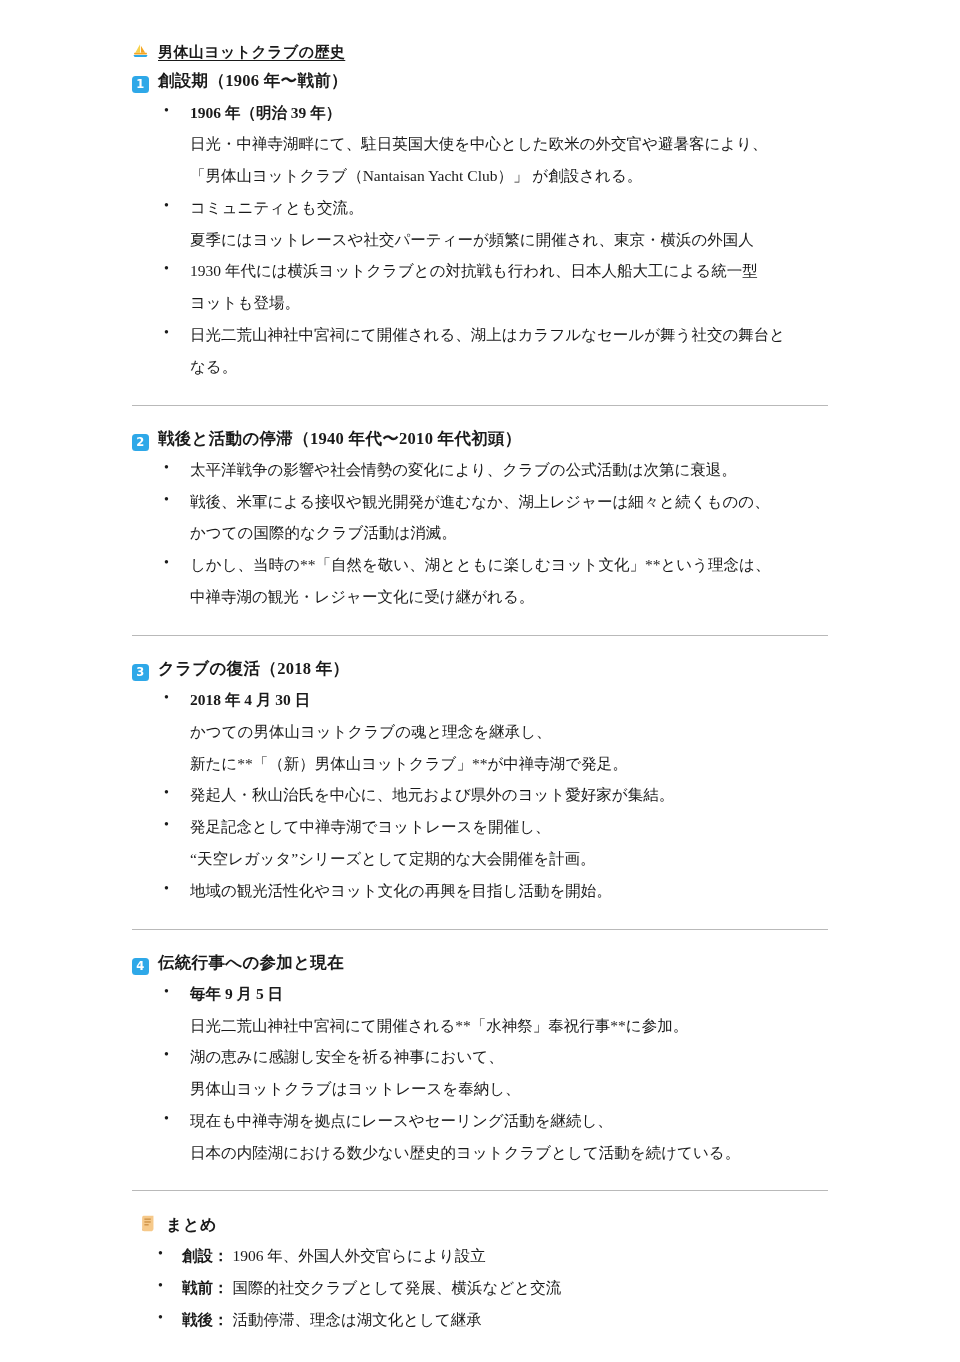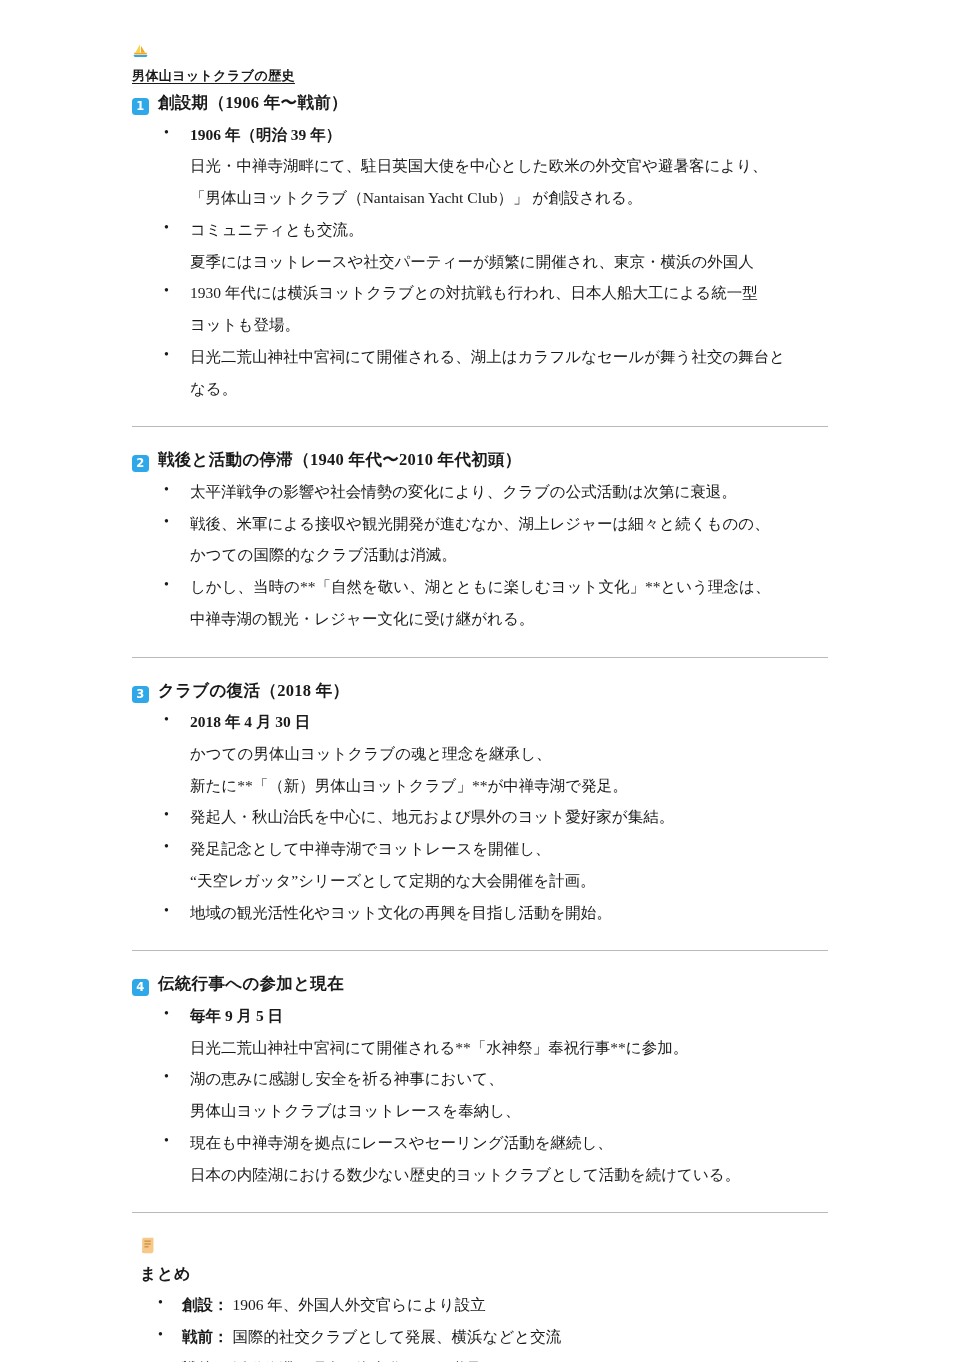--- a/index.html
+++ b/index.html
@@ -28,10 +28,9 @@
     align-items: baseline;
     gap: 9px;
     margin: 0 0 4px 0;
-    font-size: 13px;
+    font-size: 15px;
     font-weight: bold;
     line-height: 1.55;
-    flex-direction: column;
   }
   .doc-title .title-text {
     text-decoration: underline;

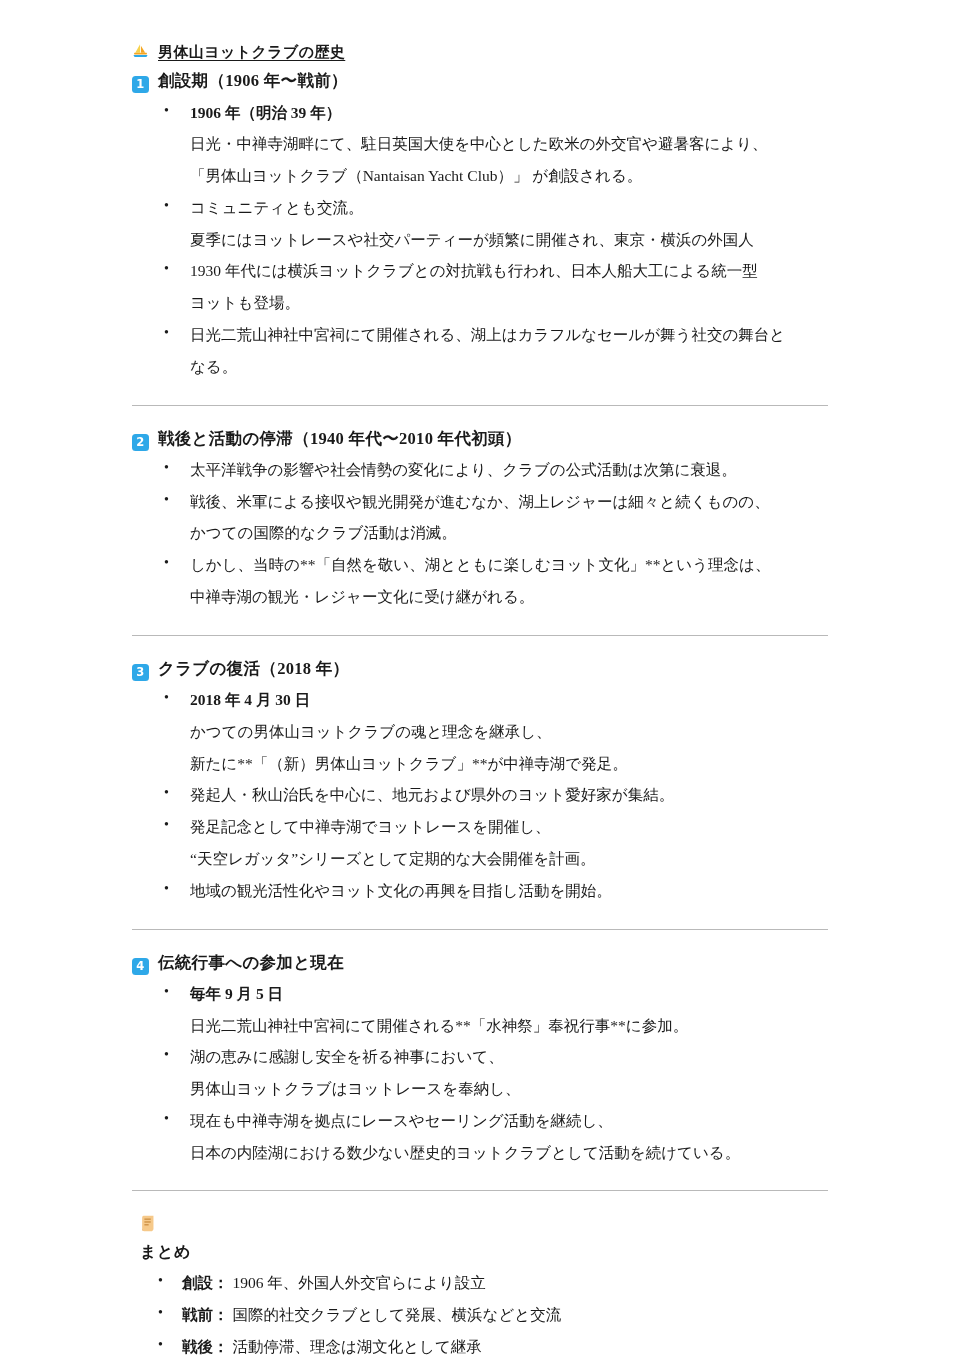--- a/index.html
+++ b/index.html
@@ -115,7 +115,6 @@
     line-height: 1.6;
     margin: 0 0 2px 8px;
     letter-spacing: 0.6px;
-    flex-direction: column;
   }
 </style>
 </head>

